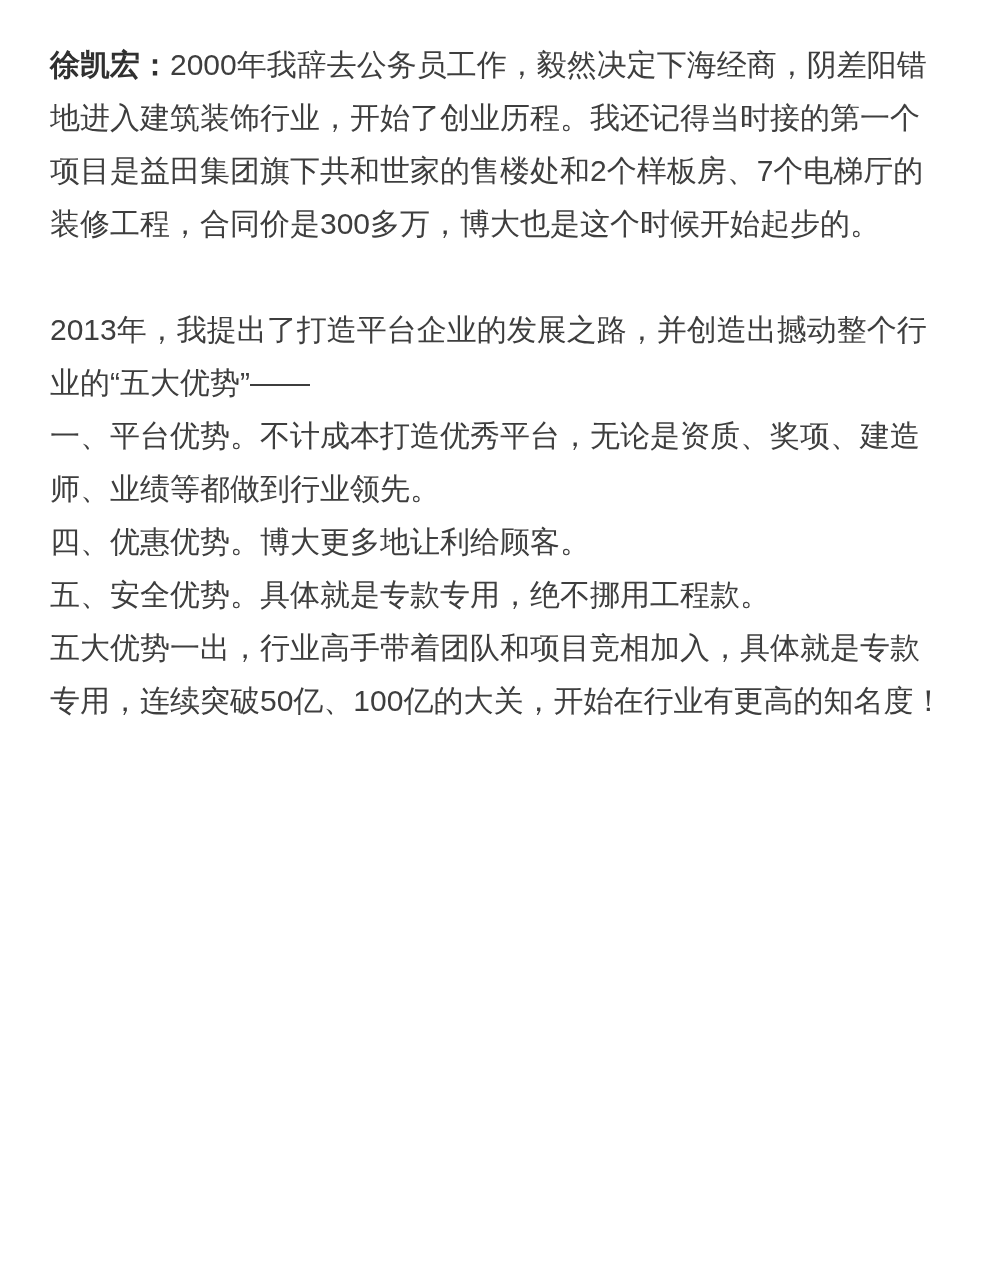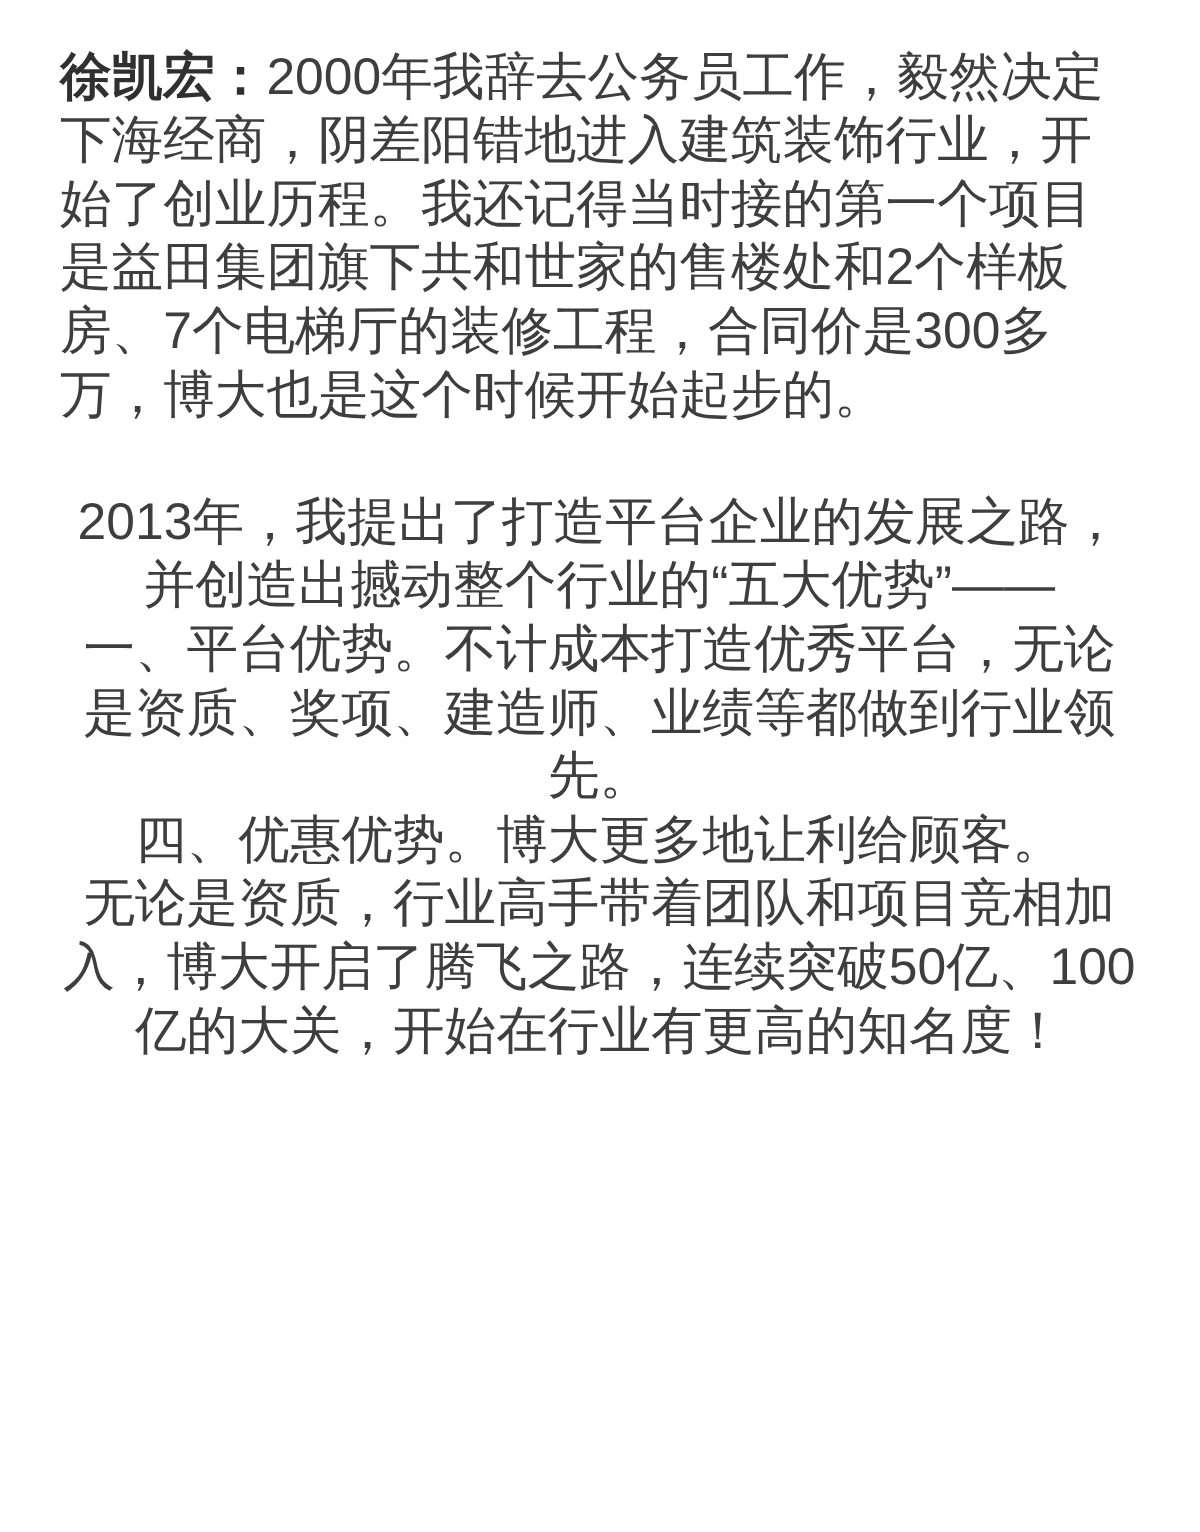--- a/index.html
+++ b/index.html
@@ -18,7 +18,7 @@
     box-sizing: border-box;
     width: 1000px;
     padding: 38px 51px 20px 50px;
-    font-size: 43px;
+    font-size: 30px;
     line-height: 53px;
     text-align: left;
     word-break: break-all;

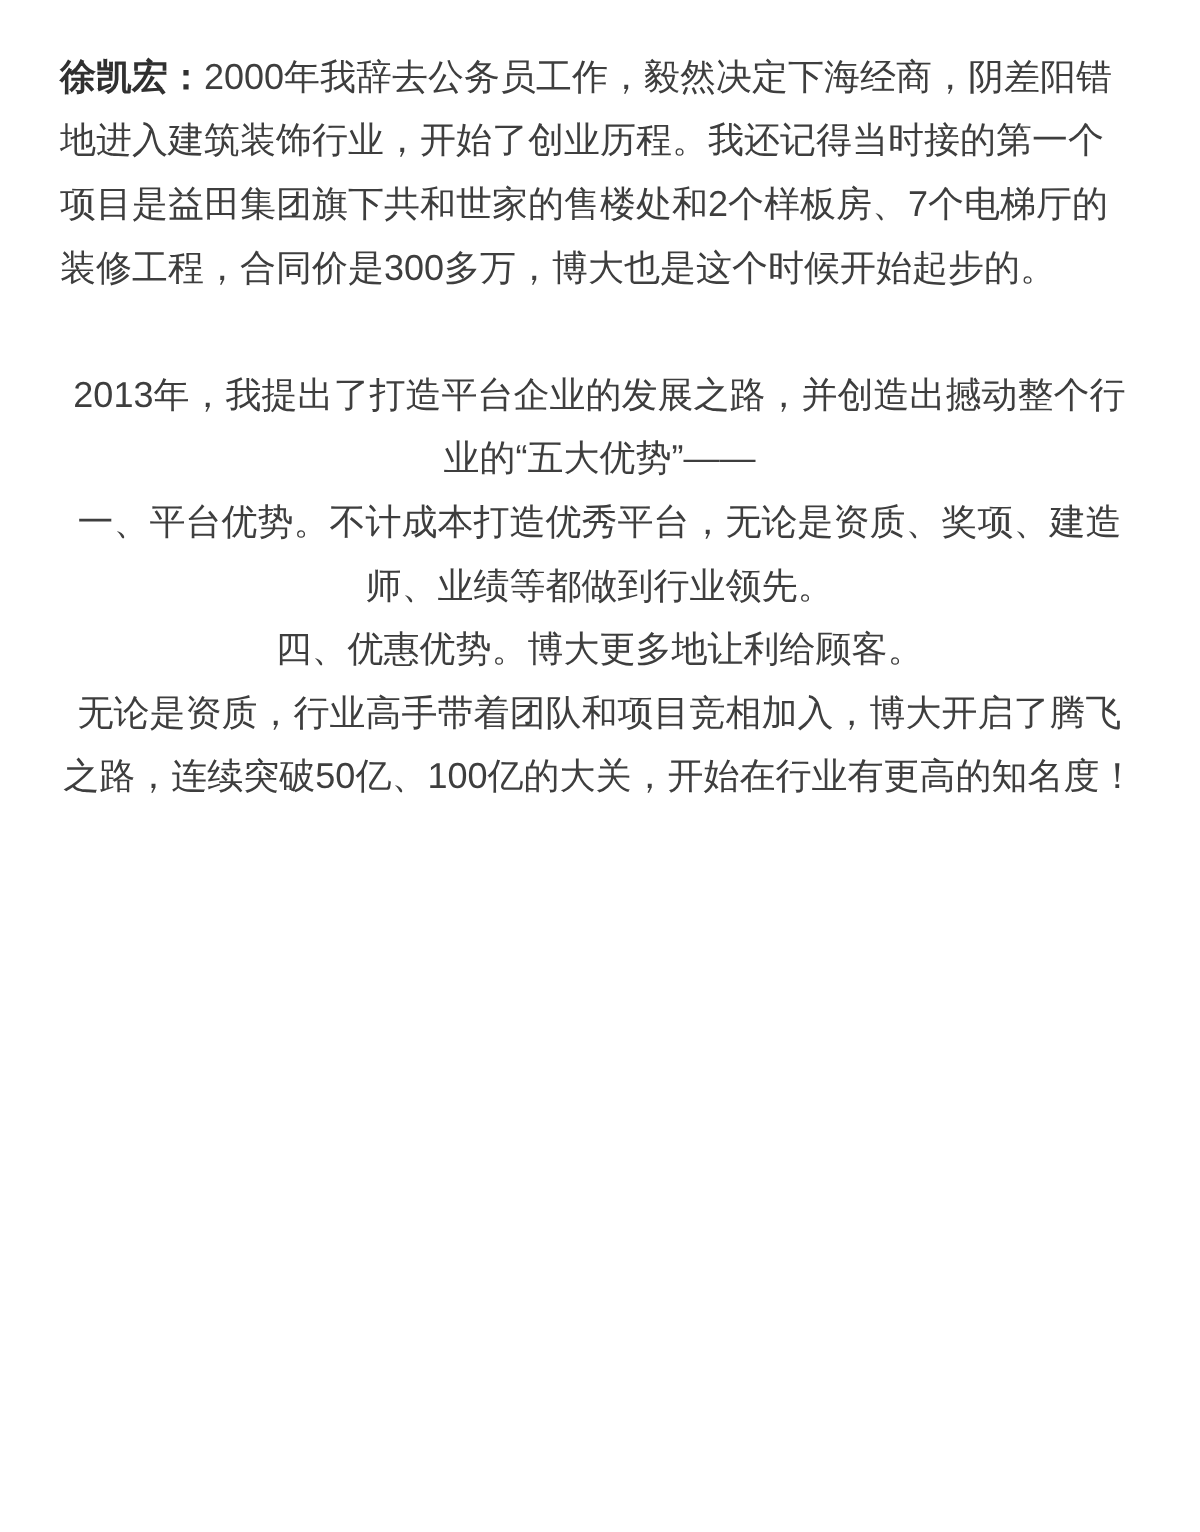--- a/index.html
+++ b/index.html
@@ -29,7 +29,6 @@
   }
   .para:last-child {
     margin-bottom: 16px;
-    text-align: center;
   }
   .speaker {
     font-weight: 700;

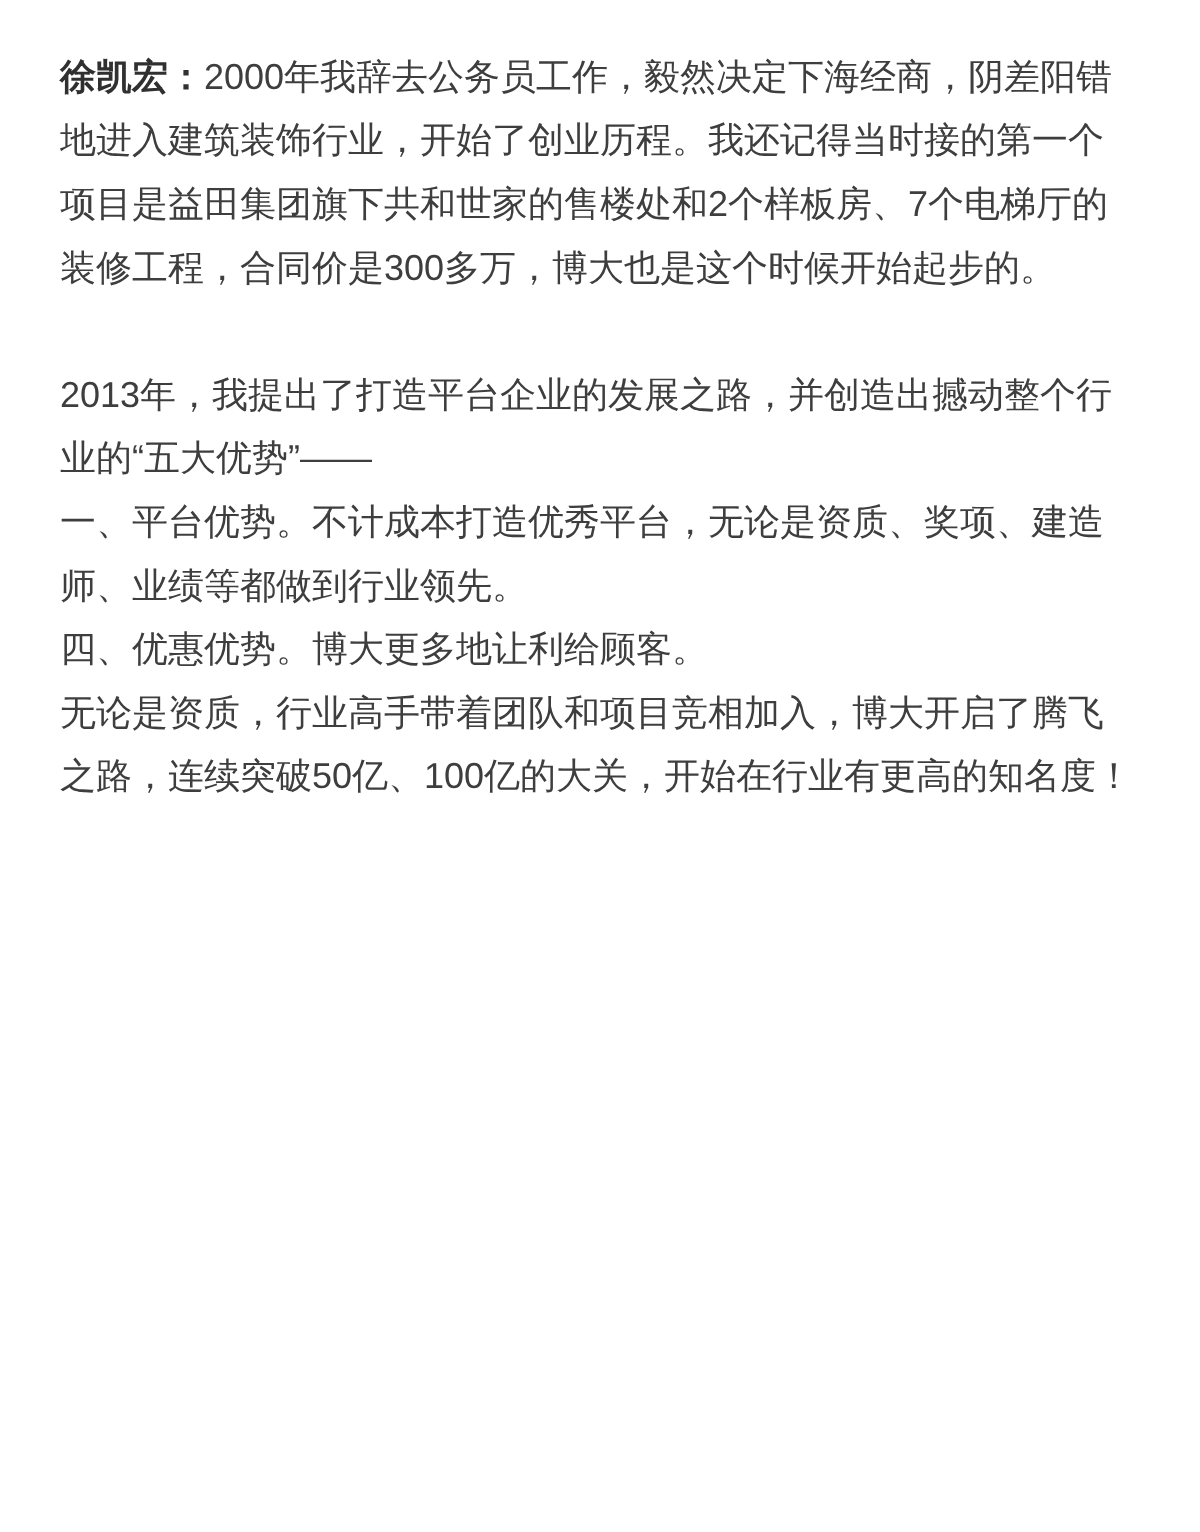--- a/index.html
+++ b/index.html
@@ -52,6 +52,7 @@
     <div class="adv-line">2013年，我提出了打造平台企业的发展之路，并创造出撼动整个行业的“五大优势”——</div>
     <div class="adv-line">一、平台优势。不计成本打造优秀平台，无论是资质、奖项、建造师、业绩等都做到行业领先。</div>
     <div class="adv-line">四、优惠优势。博大更多地让利给顾客。</div>
+    <div class="adv-line">五、安全优势。具体就是专款专用，绝不挪用工程款。</div>
     <div class="adv-line">无论是资质，行业高手带着团队和项目竞相加入，博大开启了腾飞之路，连续突破50亿、100亿的大关，开始在行业有更高的知名度！</div>
   </div>
 

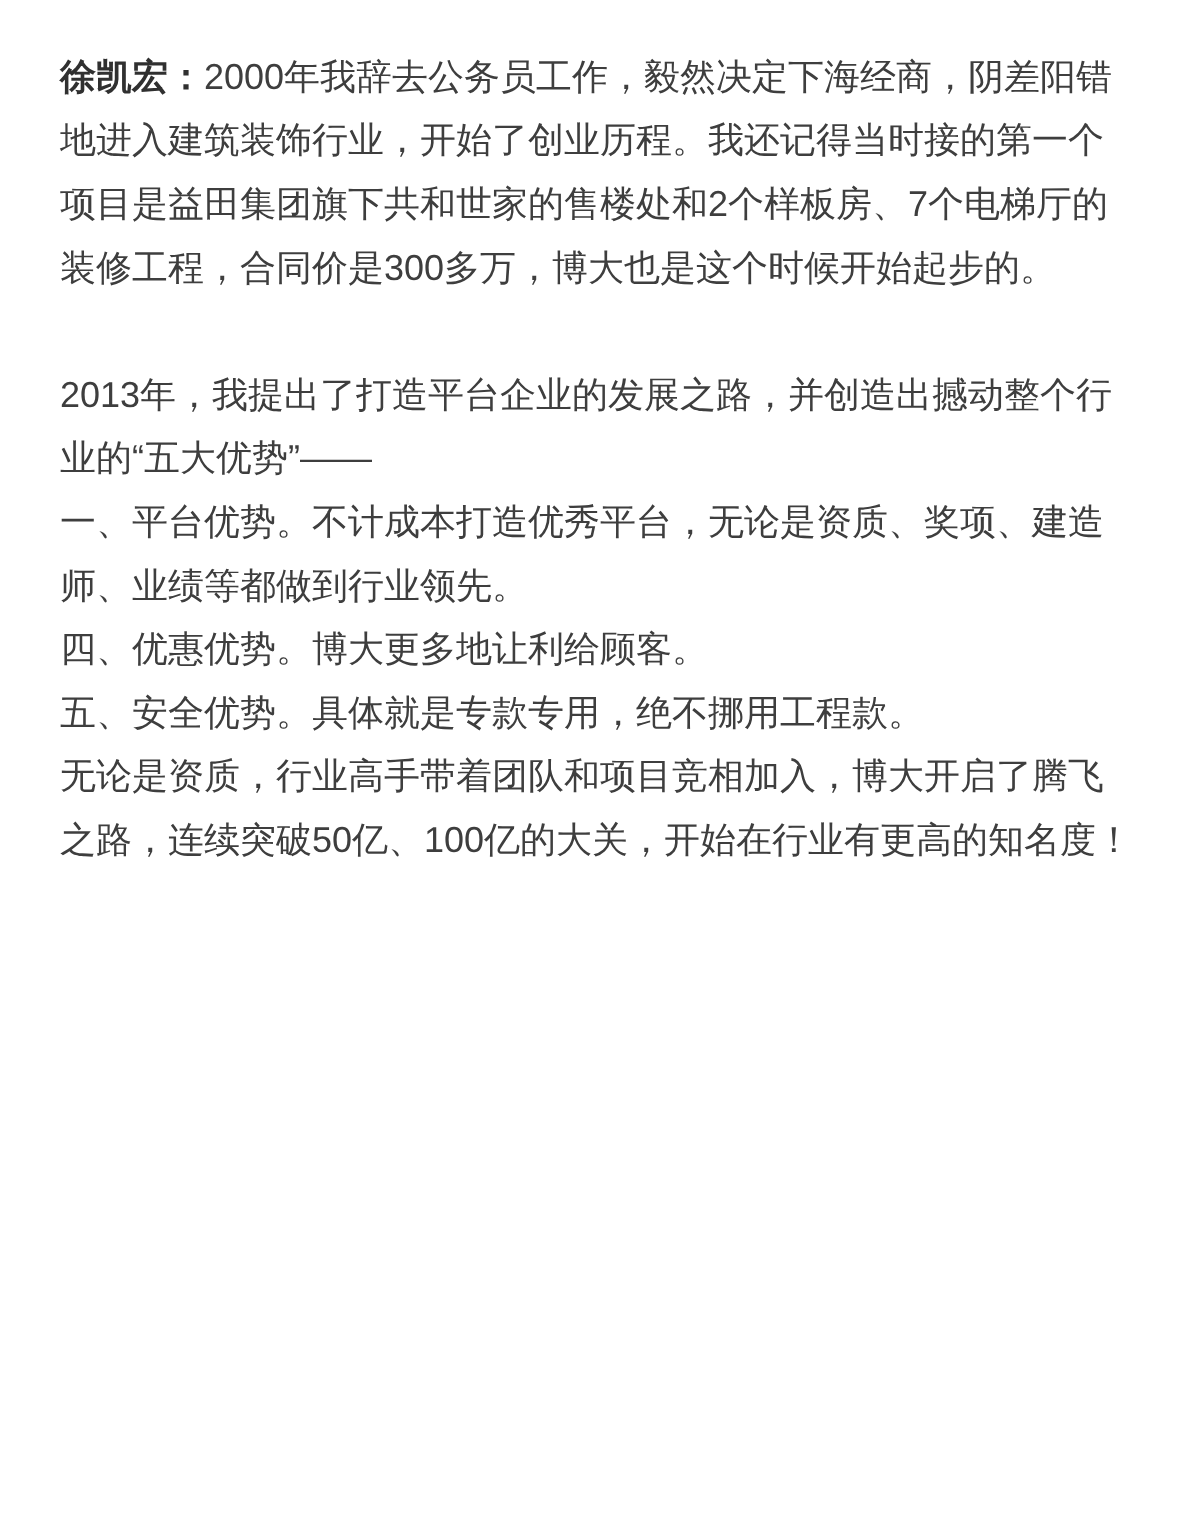--- a/index.html
+++ b/index.html
@@ -53,7 +53,7 @@
     <div class="adv-line">一、平台优势。不计成本打造优秀平台，无论是资质、奖项、建造师、业绩等都做到行业领先。</div>
     <div class="adv-line">四、优惠优势。博大更多地让利给顾客。</div>
     <div class="adv-line">五、安全优势。具体就是专款专用，绝不挪用工程款。</div>
-    <div class="adv-line">无论是资质，行业高手带着团队和项目竞相加入，博大开启了腾飞之路，连续突破50亿、100亿的大关，开始在行业有更高的知名度！</div>
+    <div class="adv-line">五大优势一出，行业高手带着团队和项目竞相加入，具体就是专款专用，连续突破50亿、100亿的大关，开始在行业有更高的知名度！</div>
   </div>
 
 </div>

